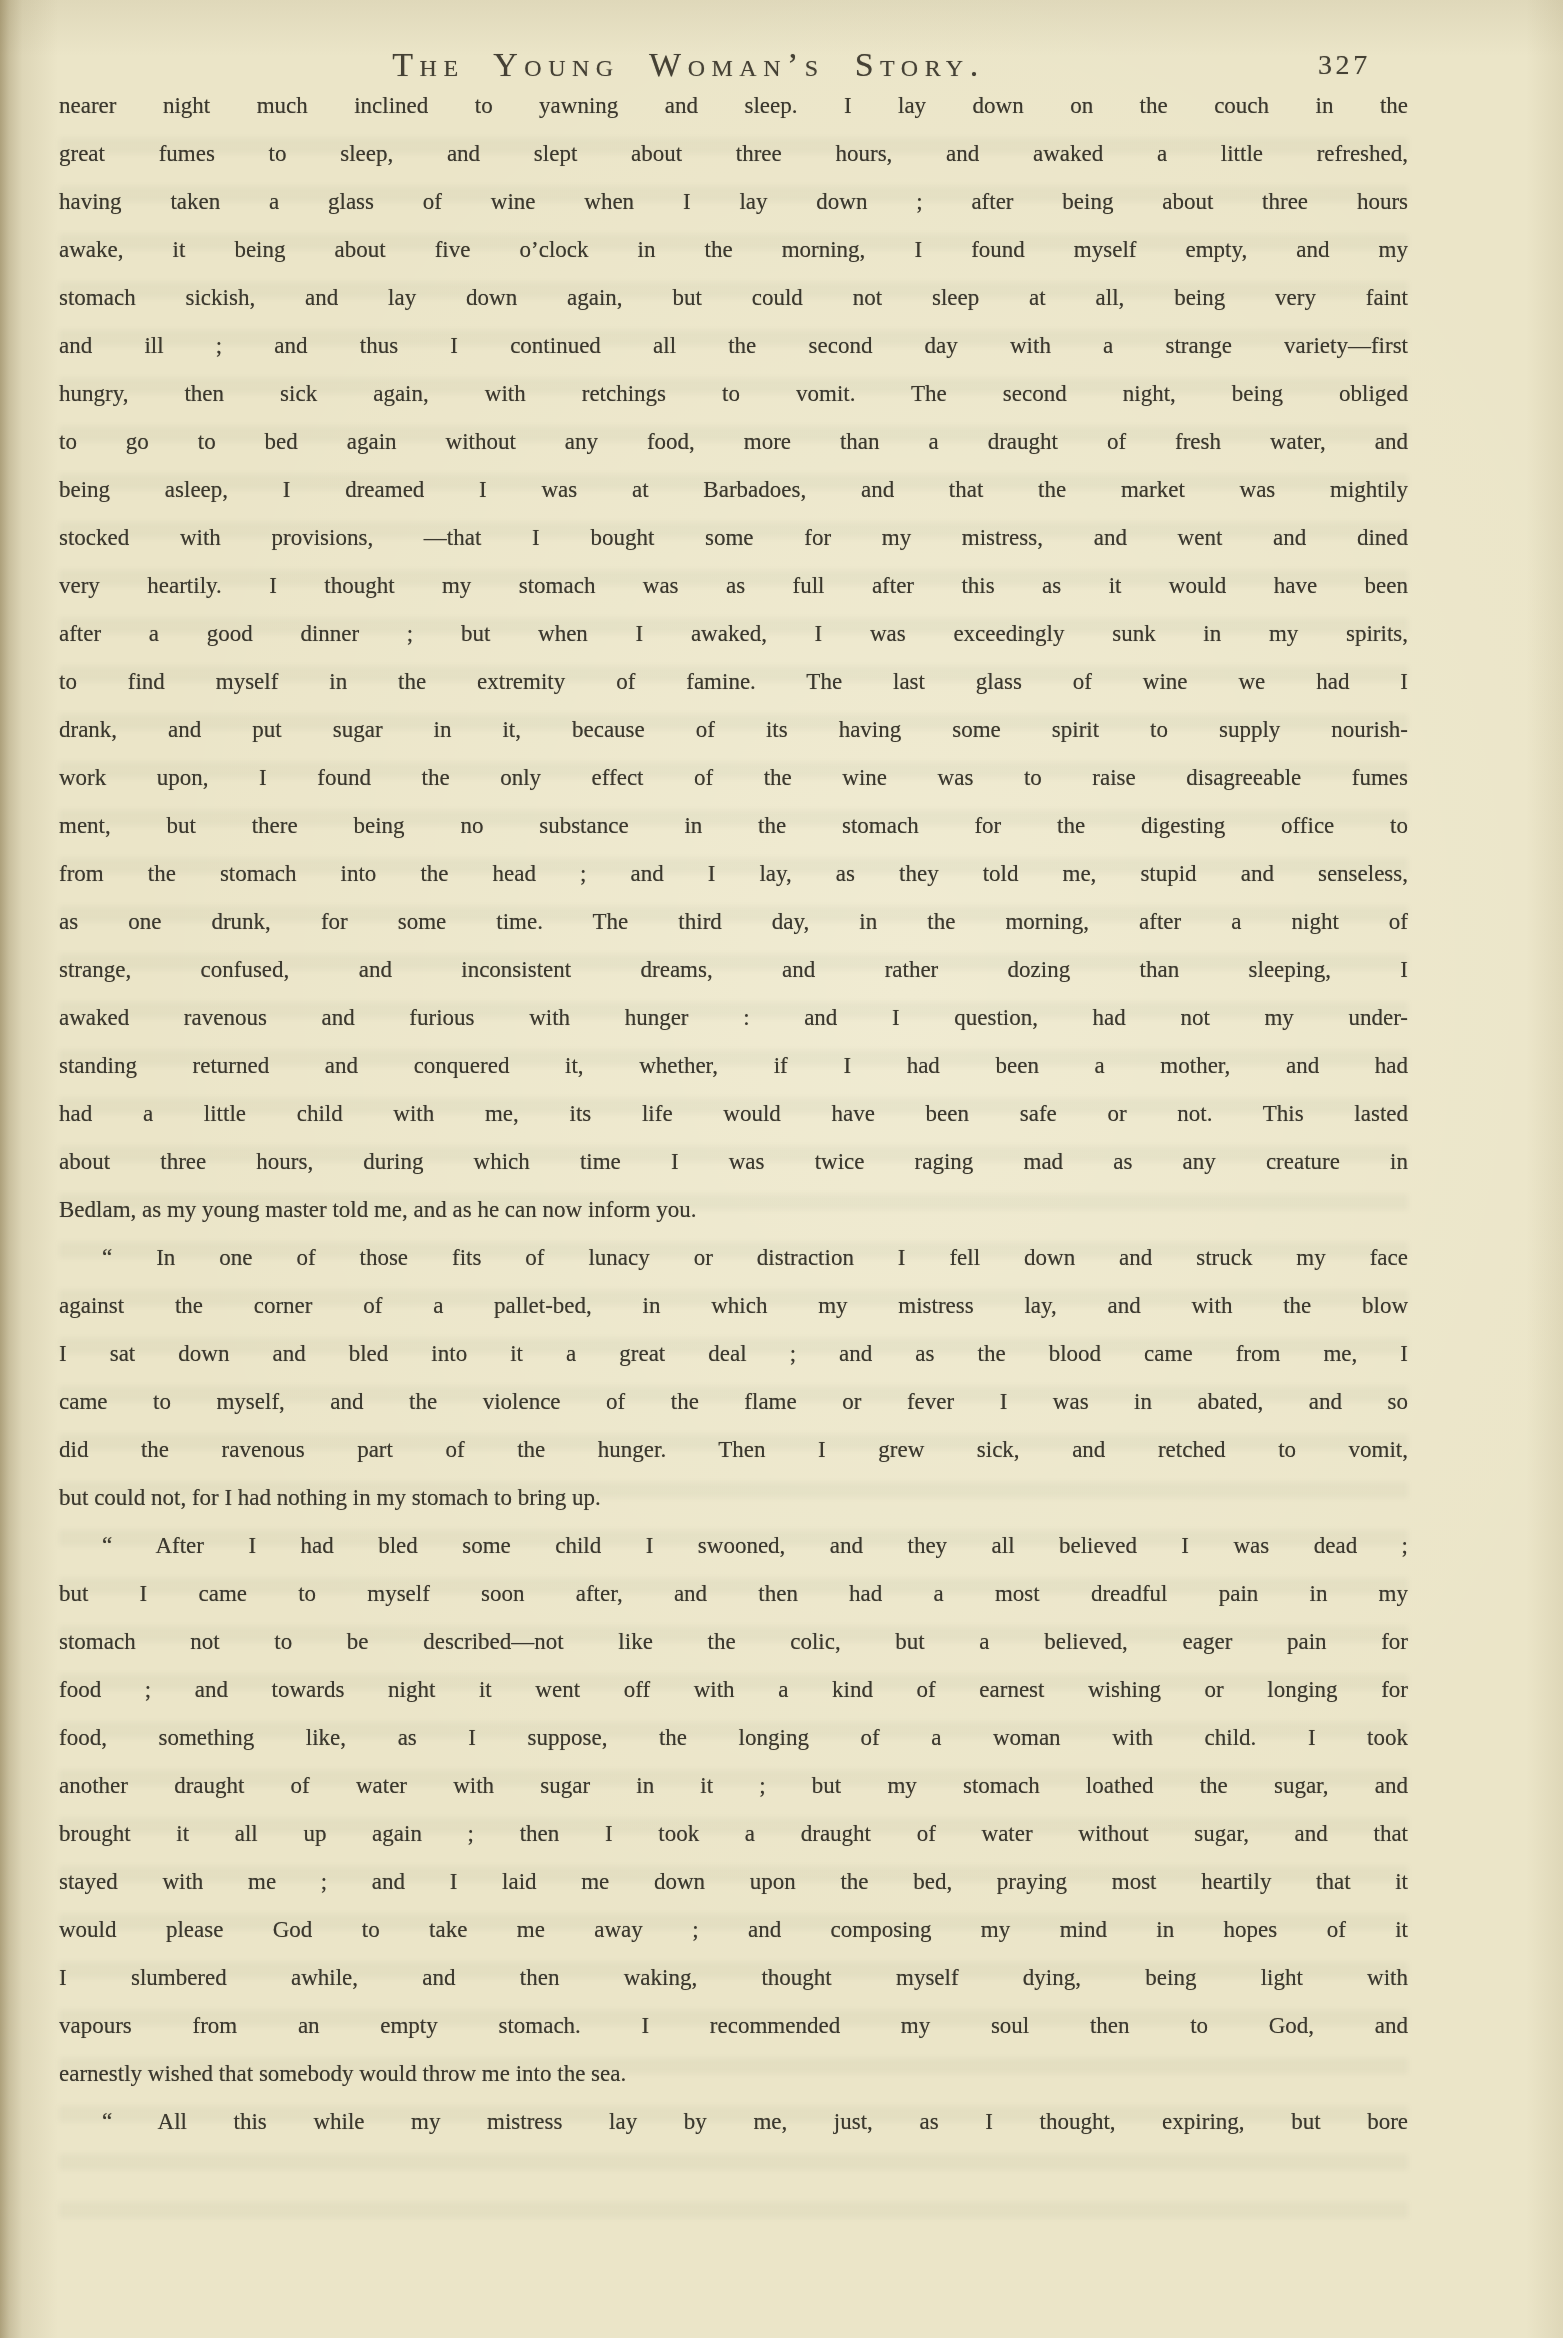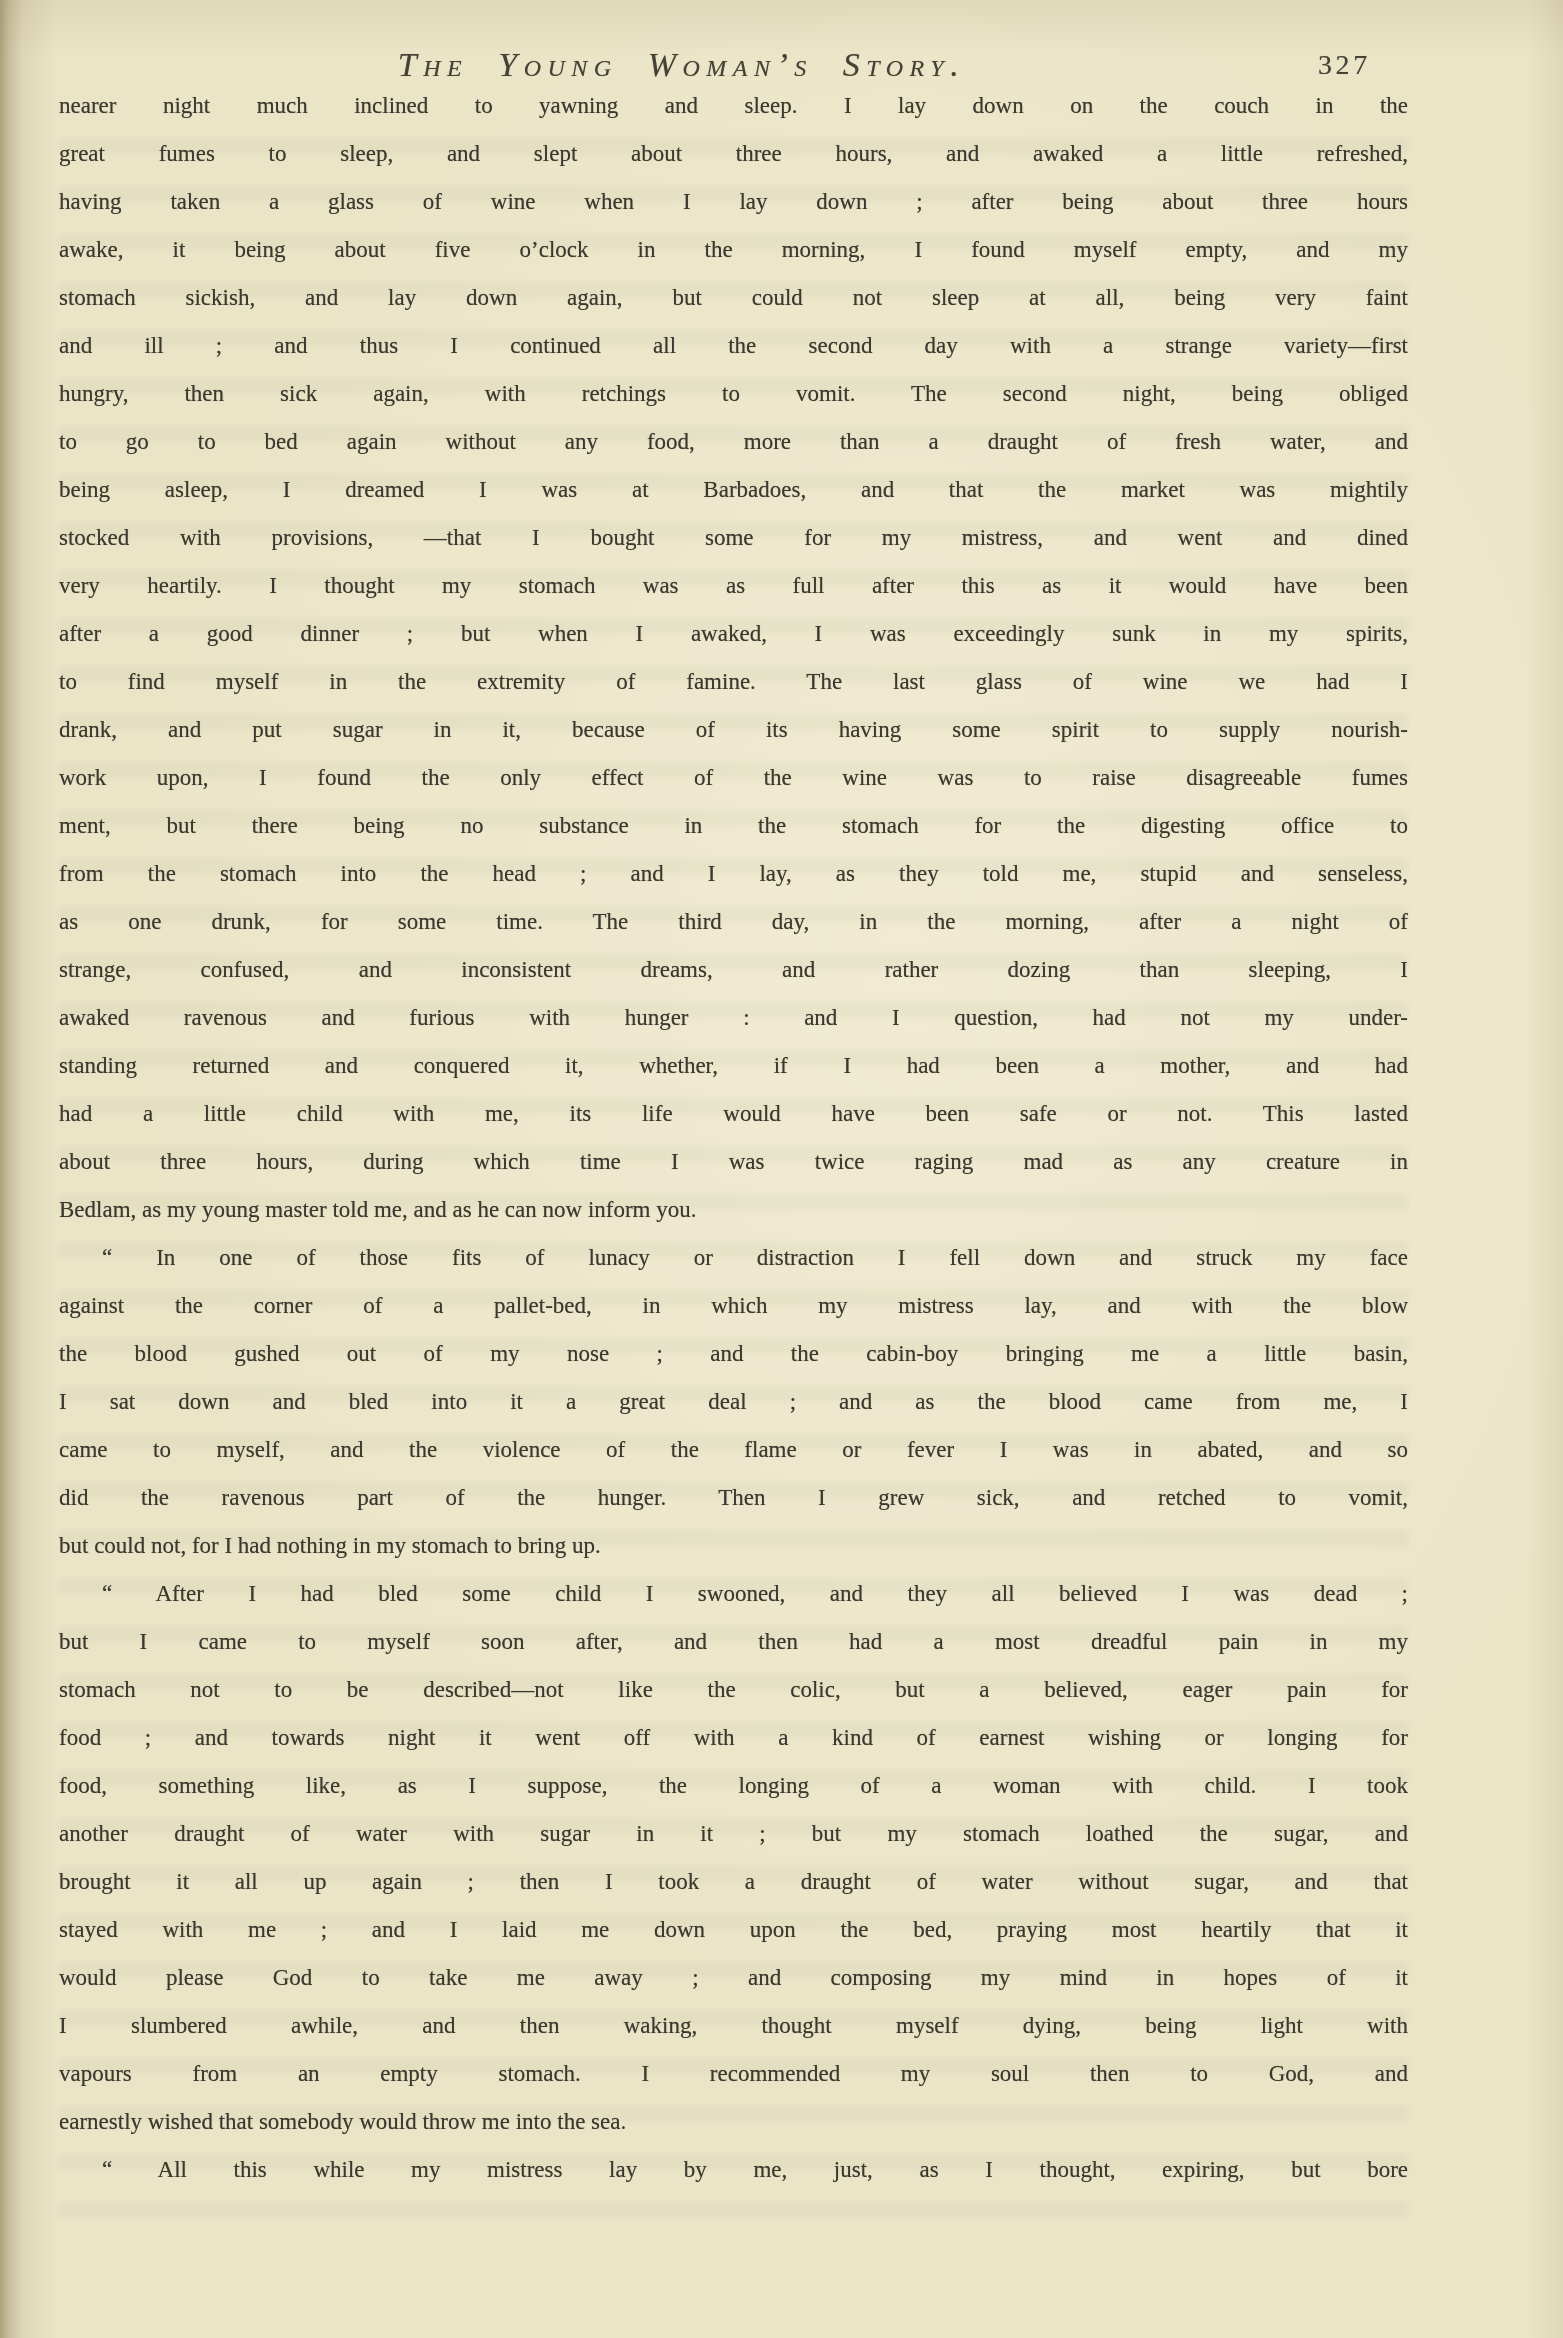--- a/index.html
+++ b/index.html
@@ -50,11 +50,10 @@
   }
   .running-title {
     position: absolute;
-    left: 8px;
+    left: 15px;
     width: 100%;
     text-align: center;
     transform: translateX(-60px);
-    font-style: italic;
     font-variant: small-caps;
     font-size: 34px;
     line-height: 56px;

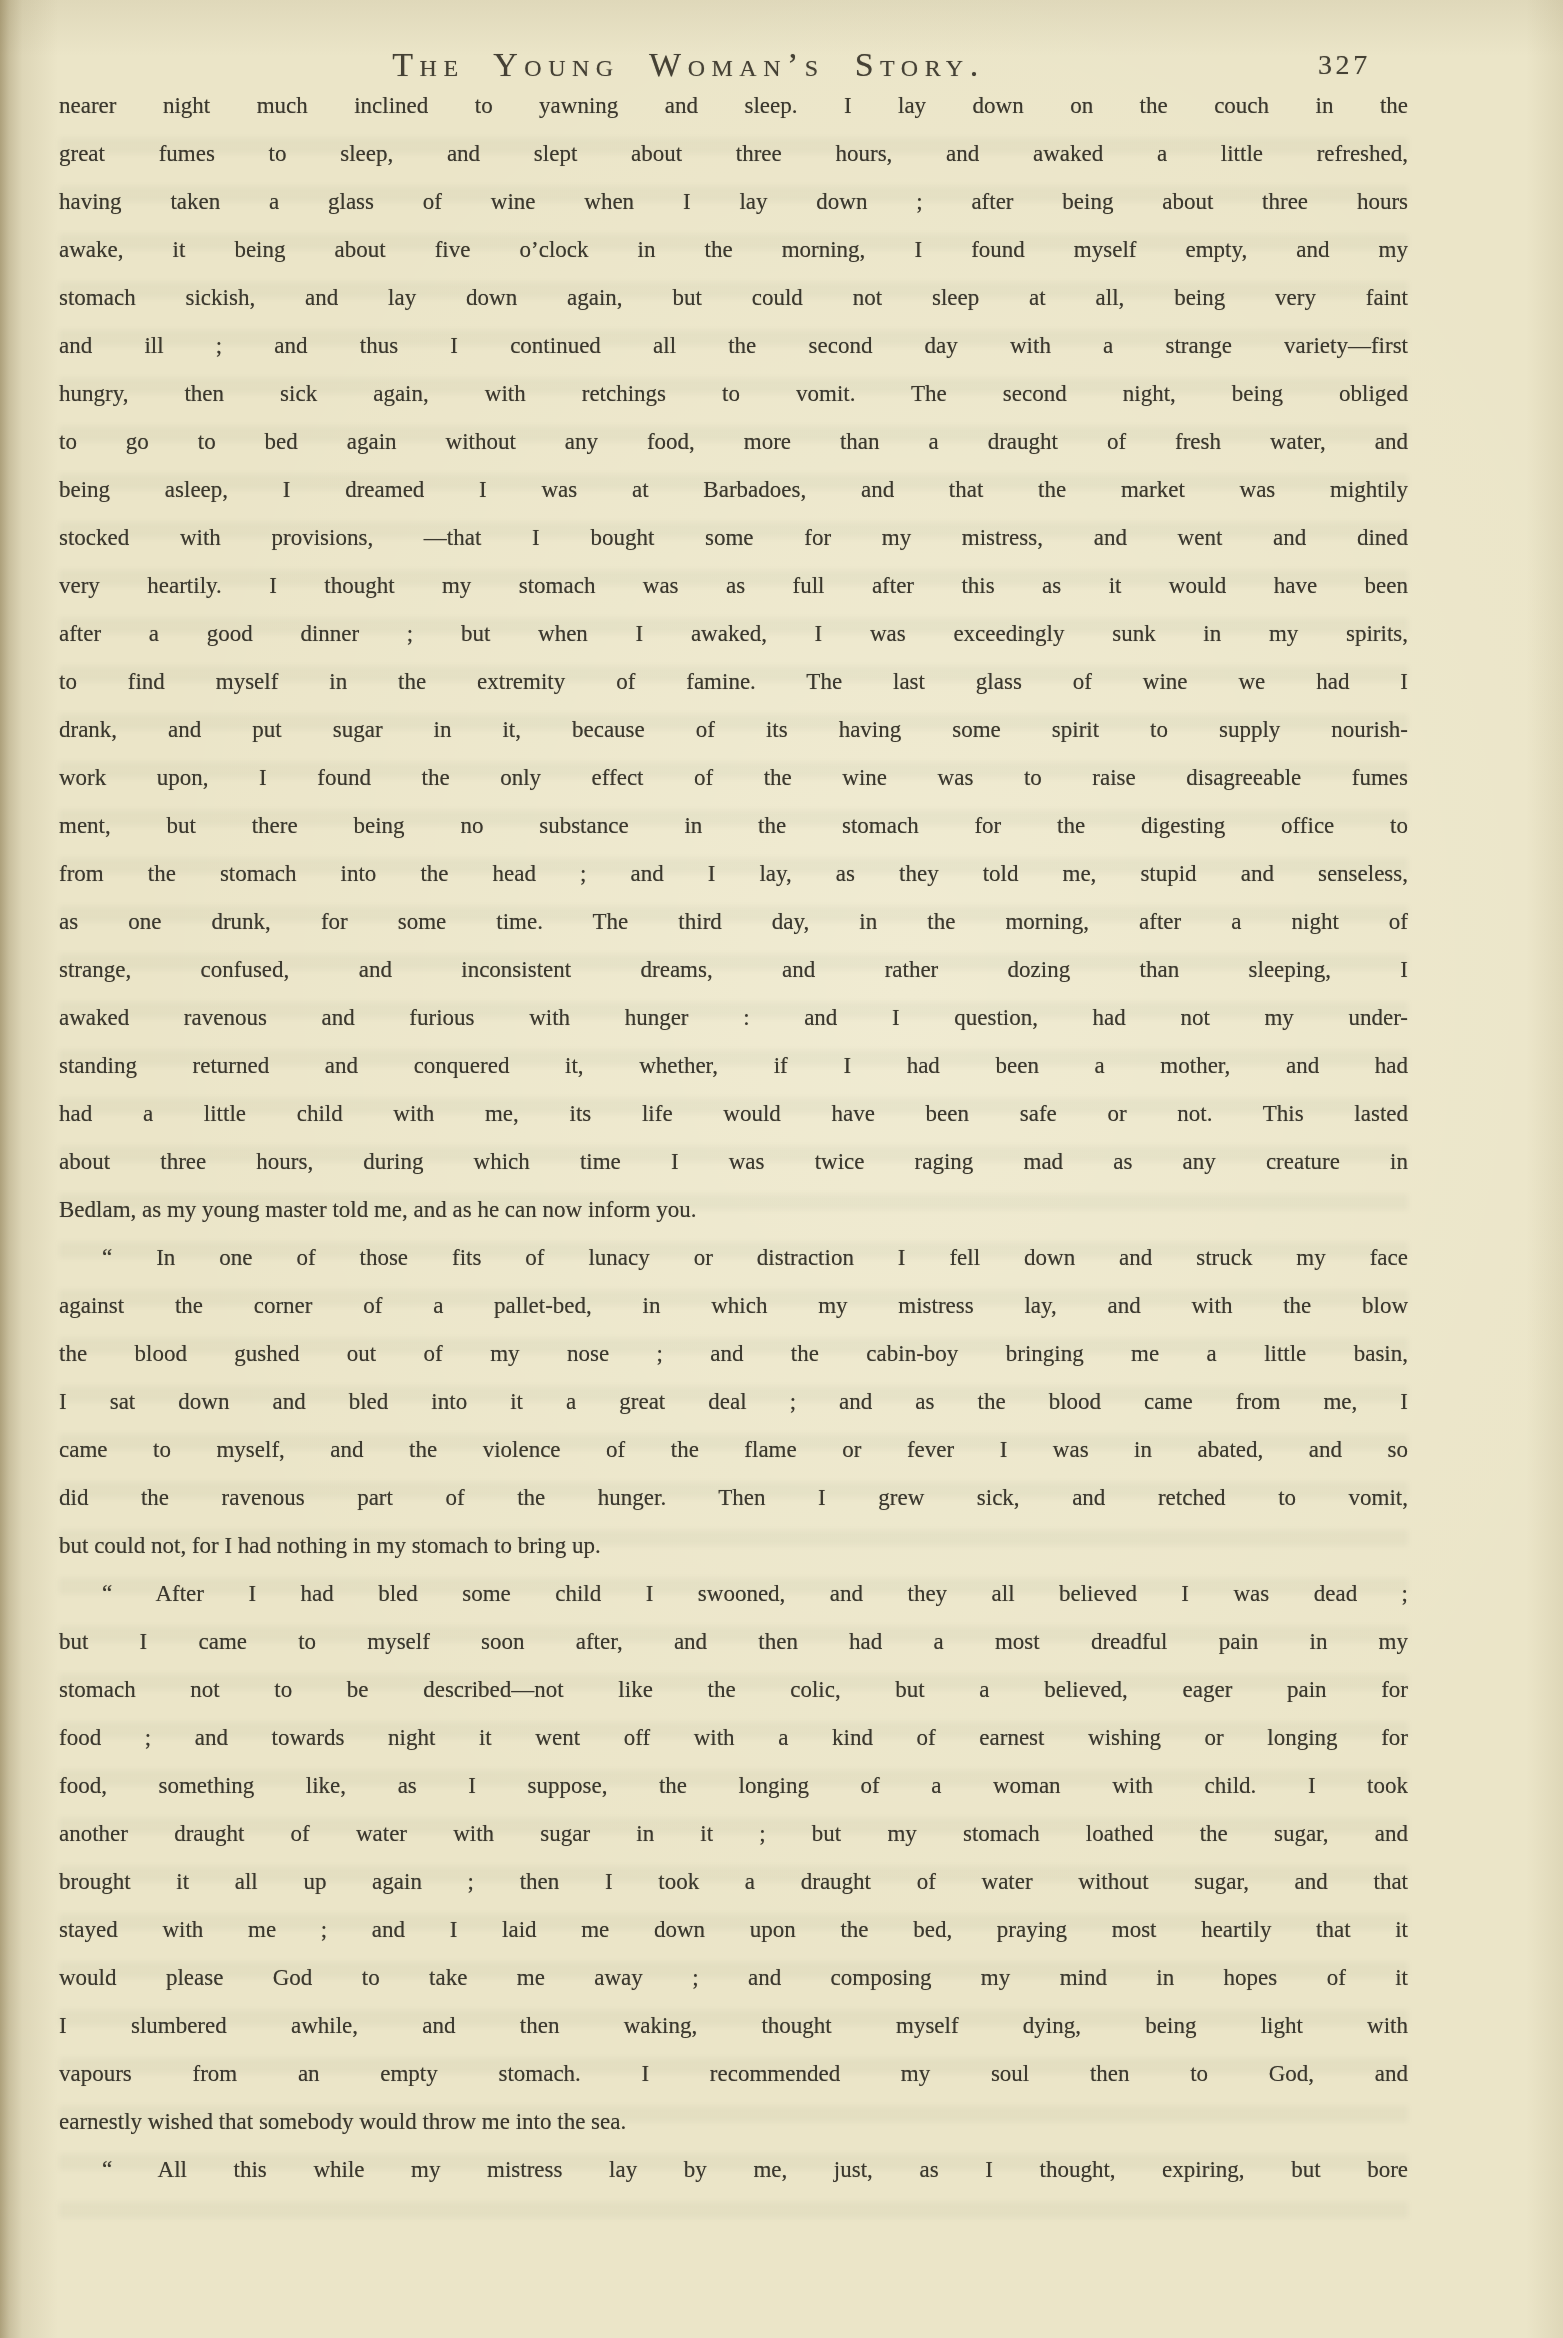--- a/index.html
+++ b/index.html
@@ -151,7 +151,6 @@
       <div class="line no-justify">Bedlam, as my young master told me, and as he can now inform you.</div>
       <div class="line indent">“ In one of those fits of lunacy or distraction I fell down and struck my face</div>
       <div class="line">against the corner of a pallet-bed, in which my mistress lay, and with the blow</div>
-      <div class="line">the blood gushed out of my nose ; and the cabin-boy bringing me a little basin,</div>
       <div class="line">I sat down and bled into it a great deal ; and as the blood came from me, I</div>
       <div class="line">came to myself, and the violence of the flame or fever I was in abated, and so</div>
       <div class="line">did the ravenous part of the hunger. Then I grew sick, and retched to vomit,</div>

